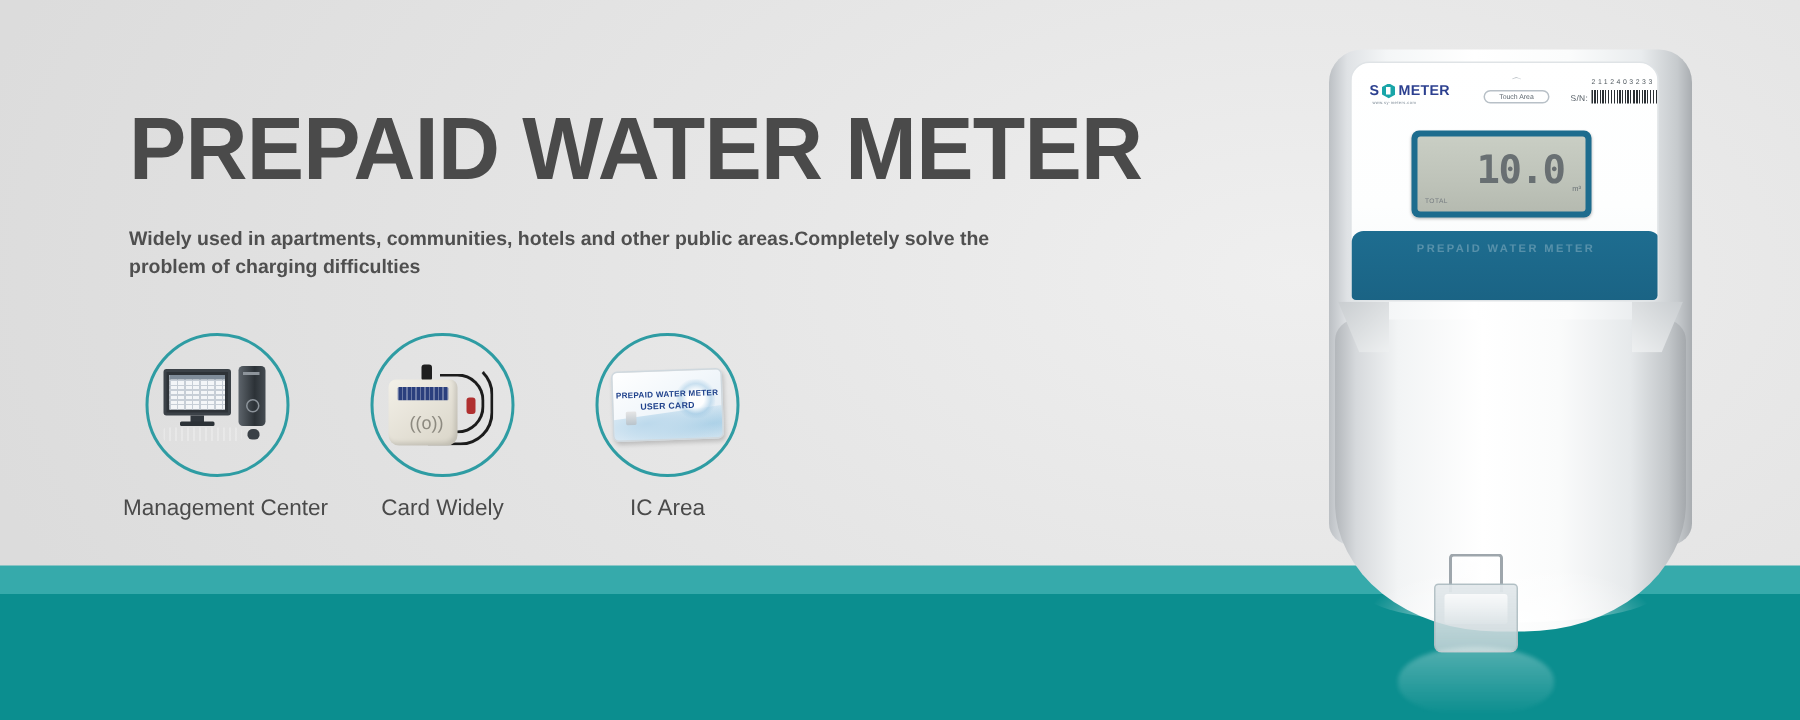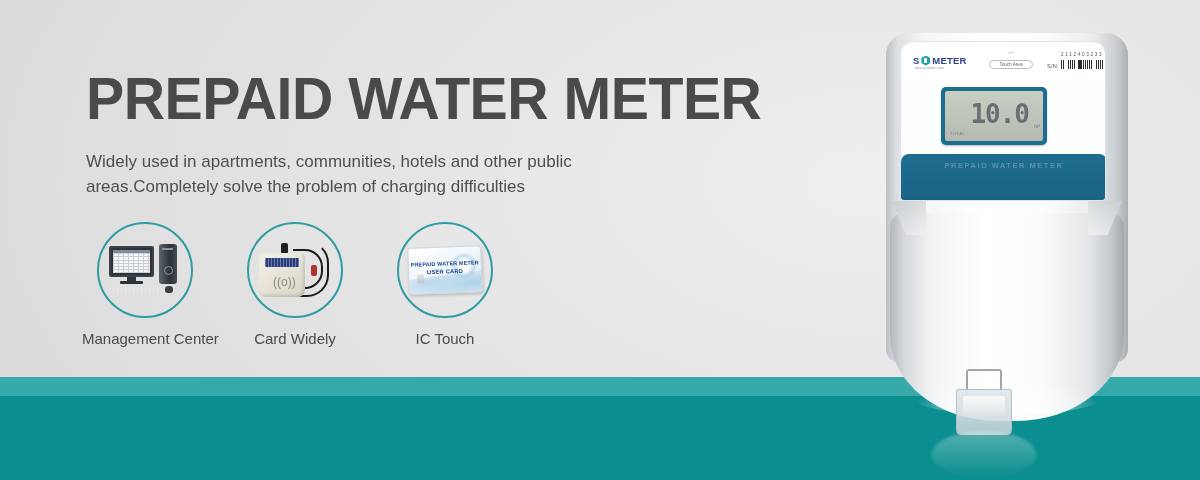--- a/index.html
+++ b/index.html
@@ -281,7 +281,7 @@
   }
   
   .meter .lcdframe {
-    position:absolute; left:40px; top:45px; width:106px; height:58px;
+    position:absolute; left:40px; top:45px; width:120px; height:58px;
     background:linear-gradient(to bottom,#1f6d91,#1a6establa);
     background:#1d6c8e;
     border-radius:5px;

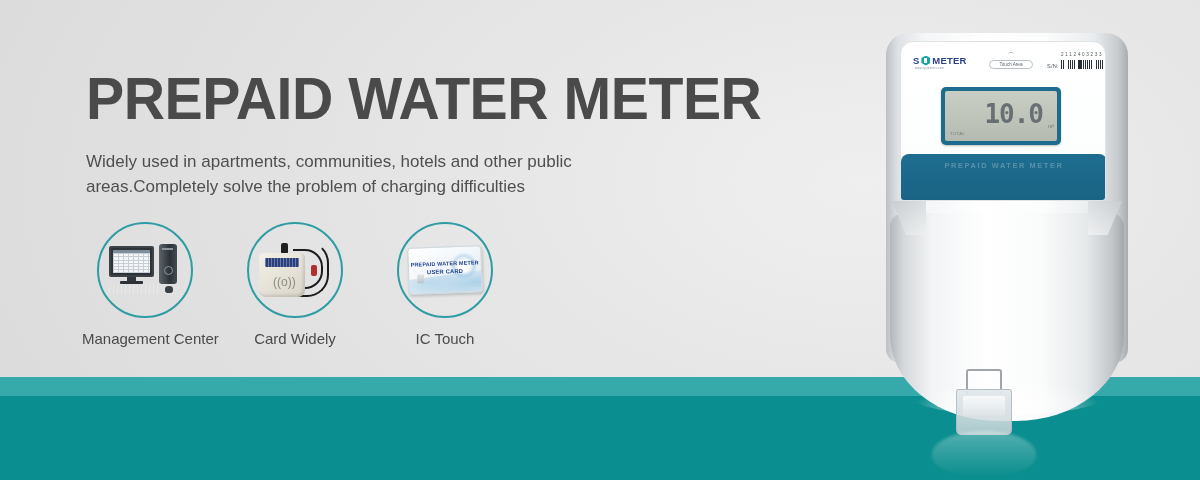--- a/index.html
+++ b/index.html
@@ -44,8 +44,9 @@
   .subtitle {
     position:absolute; left:86px; top:150px;
     width:600px;
-    font-size:17px; line-height:1.45;
+    font-size:13px; line-height:1.45;
     color:#4f4f4f;
+    font-weight:bold;
   }
 
   

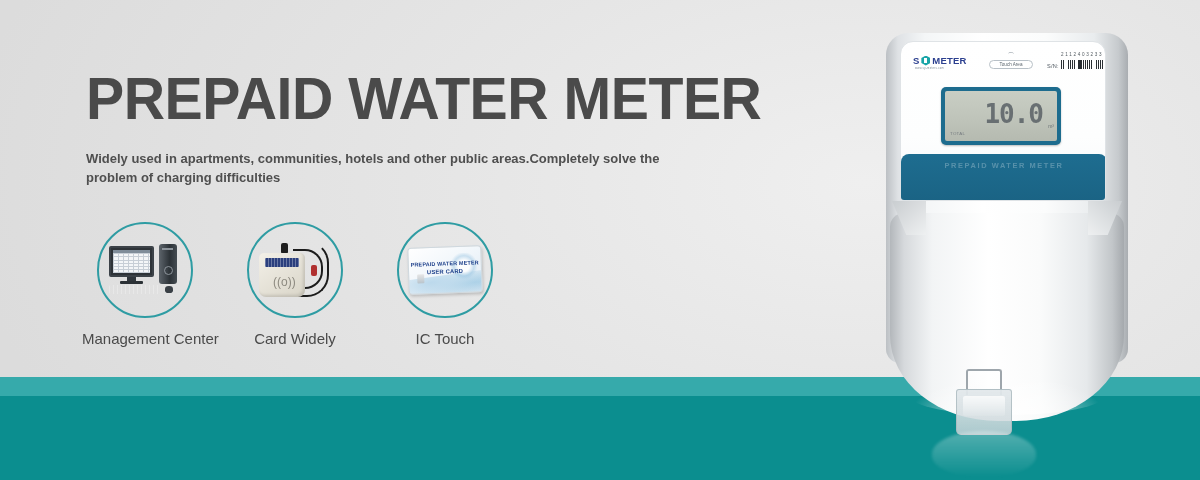--- a/index.html
+++ b/index.html
@@ -418,7 +418,7 @@
           </div>
         </div>
       </div>
-      <div class="feature-label">IC Touch</div>
+      <div class="feature-label">IC Area</div>
     </div>
 
   </div>

